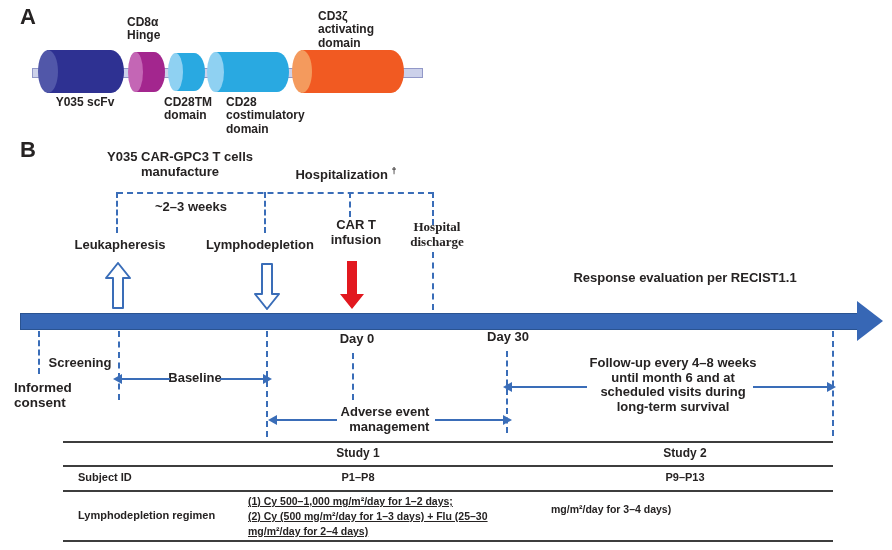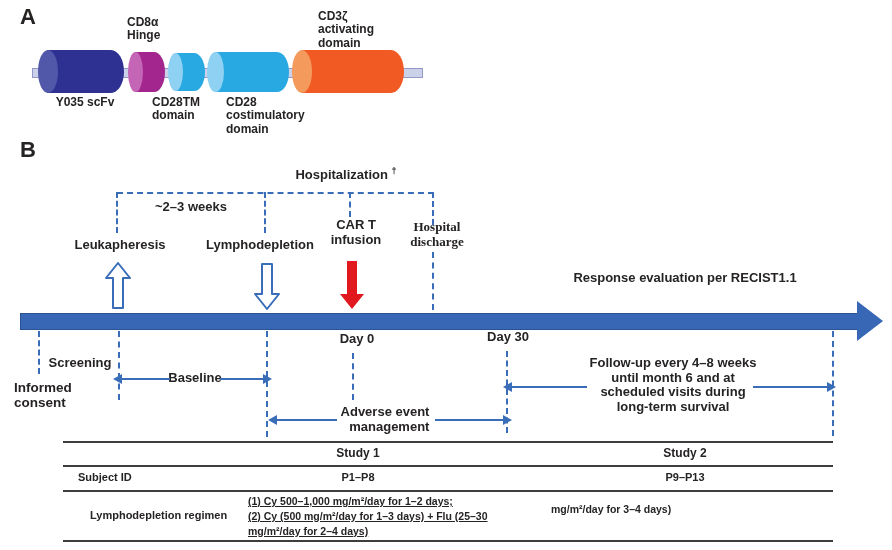--- a/index.html
+++ b/index.html
@@ -76,7 +76,7 @@
     <div>domain</div>
   </div>
   <div class="t lbl12 ctr" style="left:85px;top:96px;">Y035 scFv</div>
-  <div class="t lbl12" style="left:152px;top:96px;">
+  <div class="t lbl12" style="left:164px;top:96px;">
     <div>CD28TM</div>
     <div>domain</div>
   </div>

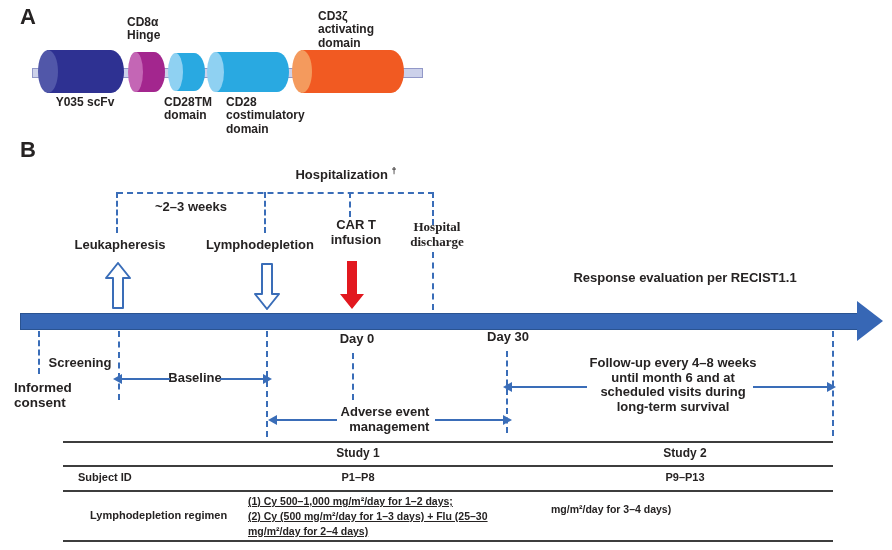--- a/index.html
+++ b/index.html
@@ -88,6 +88,10 @@
 
   <div class="t panel-letter" style="left:20px;top:138px;">B</div>
 
+  <div class="t lbl13 ctr" style="left:180px;top:150px;">
+    <div>Y035 CAR-GPC3 T cells</div>
+    <div>manufacture</div>
+  </div>
   <div class="t lbl13 ctr" style="left:346px;top:166px;">
     <span>Hospitalization</span> <sup>†</sup>
   </div>

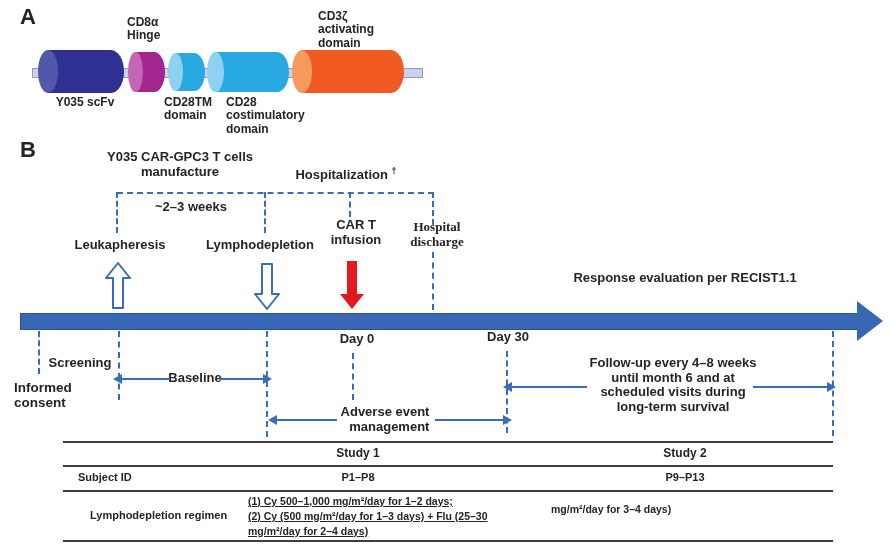--- a/index.html
+++ b/index.html
@@ -190,7 +190,7 @@
   <div class="t tbl ctr" style="left:358px;top:471px;">P1–P8</div>
   <div class="t tbl ctr" style="left:685px;top:471px;">P9–P13</div>
 
-  <div class="t tbl" style="left:78px;top:509px;margin-left:12px;">Lymphodepletion regimen</div>
+  <div class="t tbl" style="left:78px;top:509px;">Lymphodepletion regimen</div>
   <div class="tbl-cell" style="left:248px;top:494px;text-decoration:underline;">
     <div>(1) Cy 500–1,000 mg/m²/day for 1–2 days;</div>
     <div>(2) Cy (500 mg/m²/day for 1–3 days) + Flu (25–30</div>

